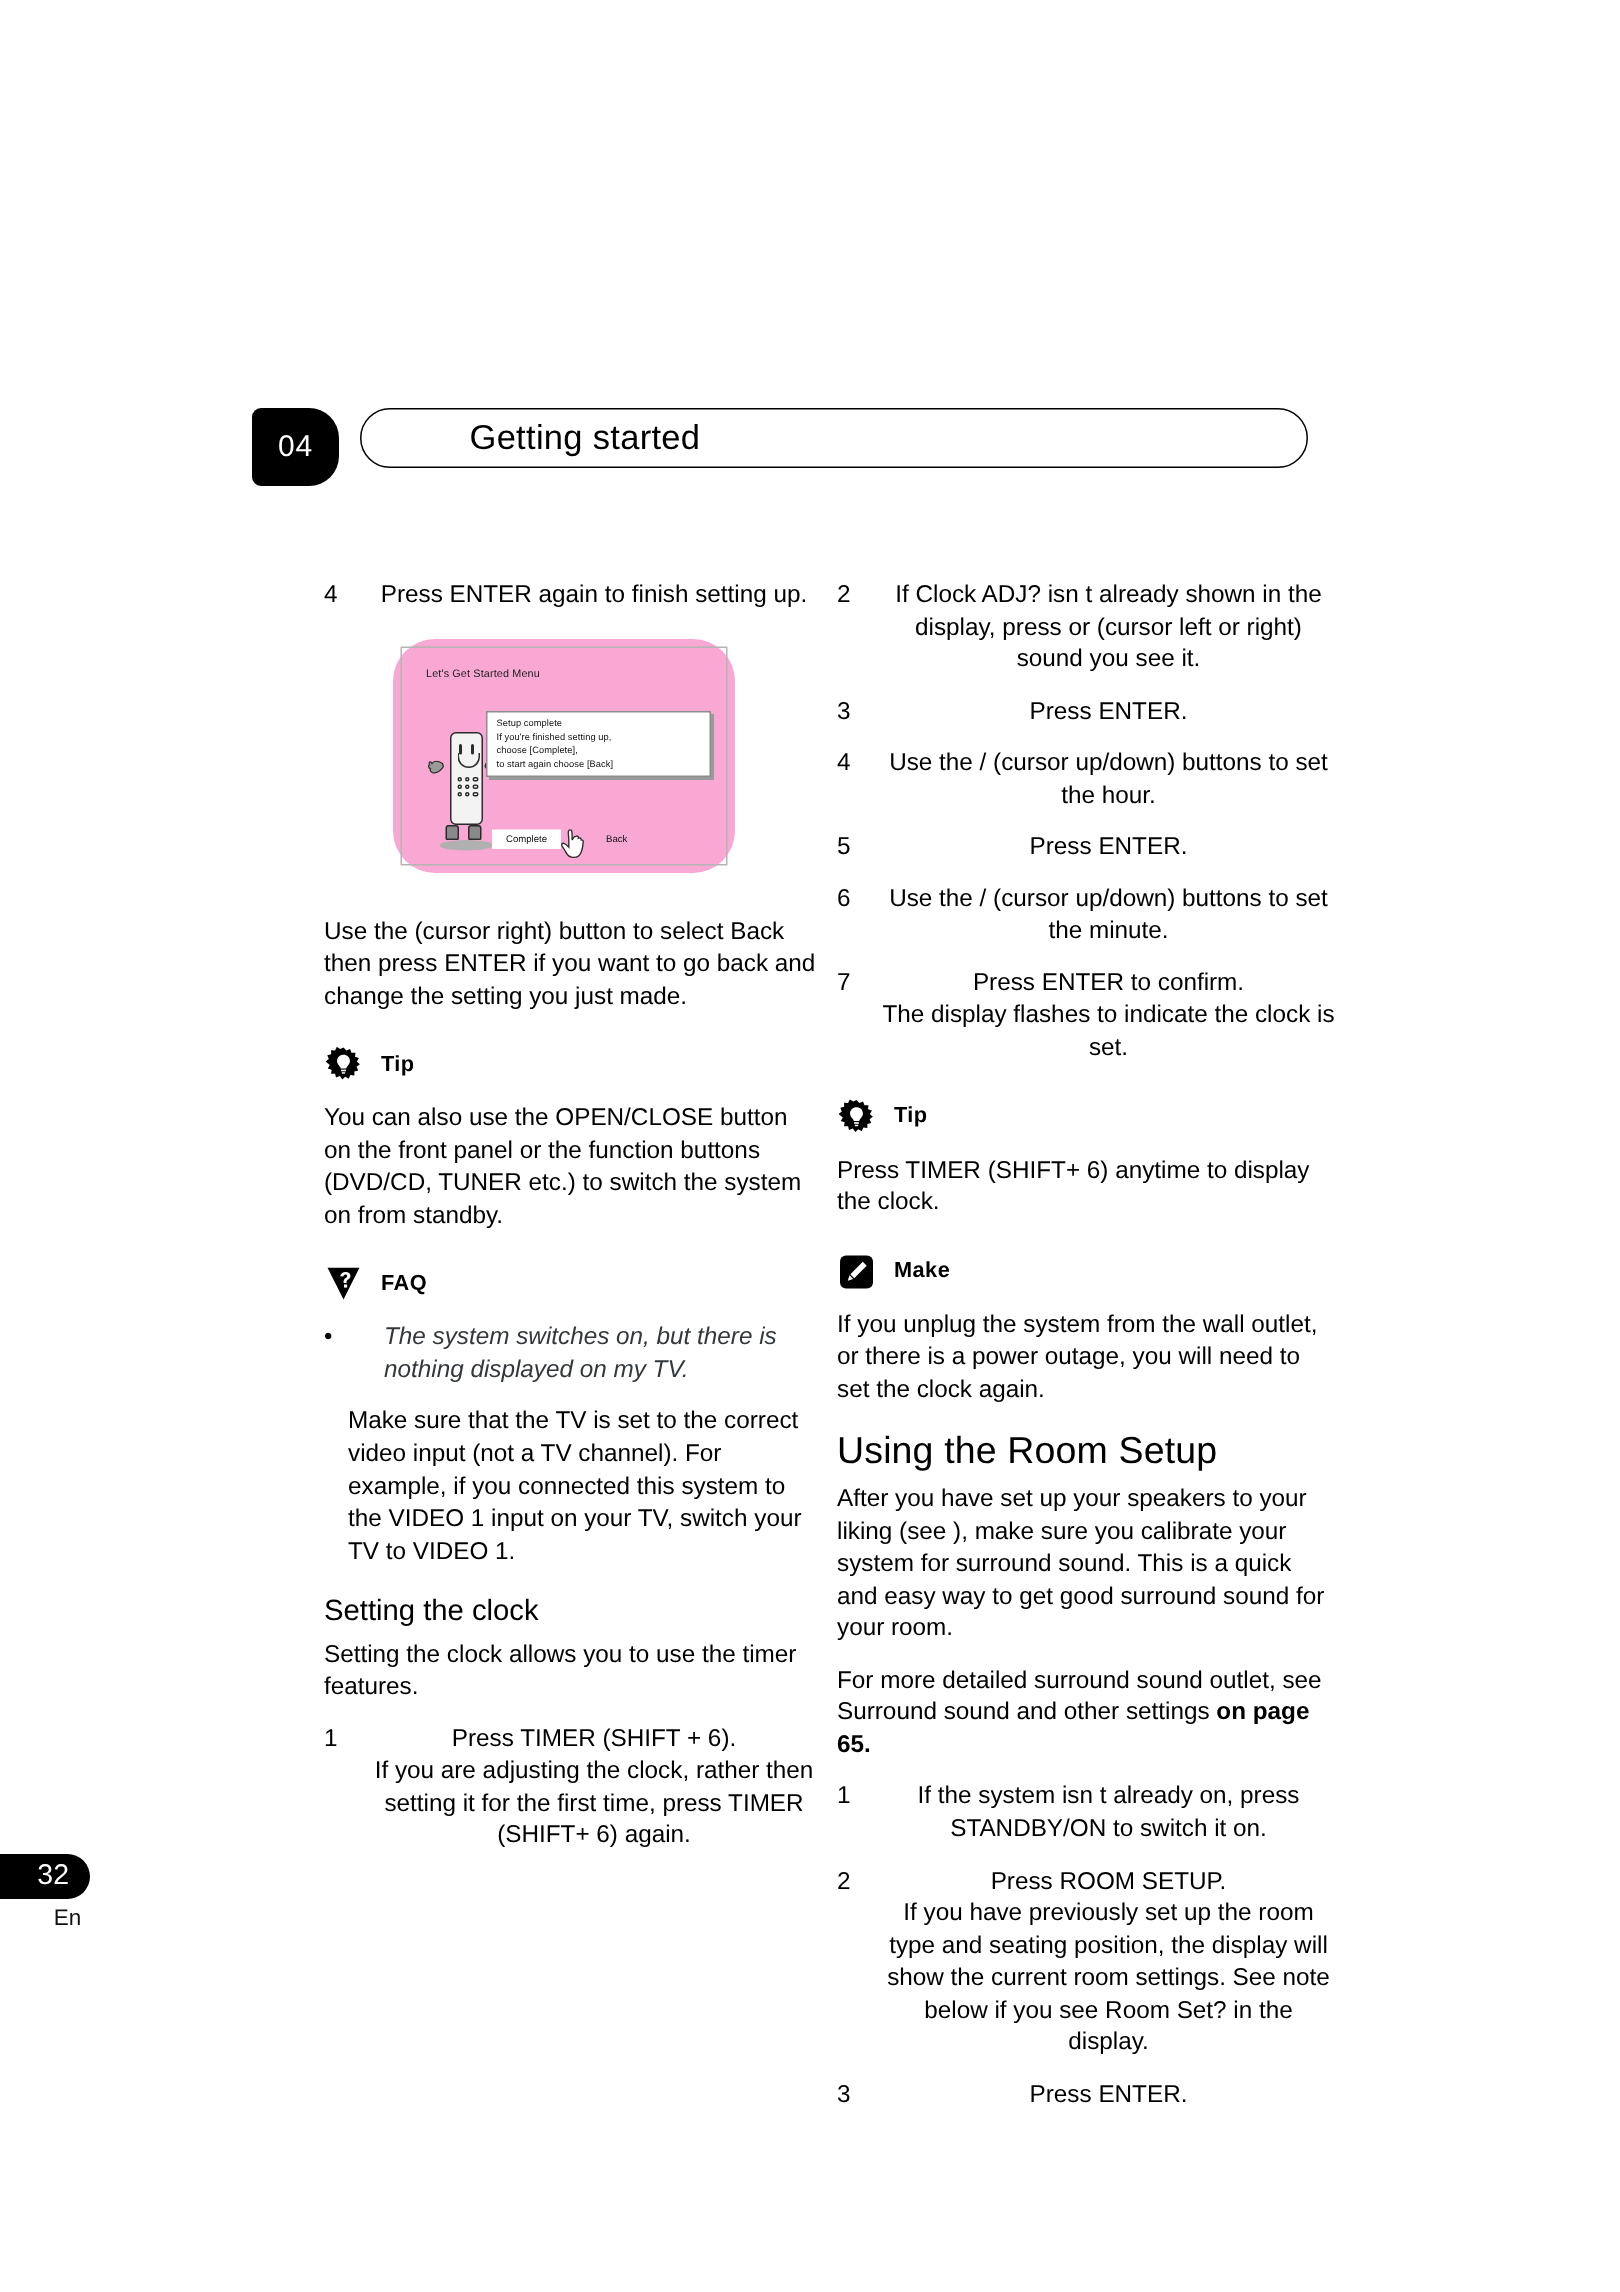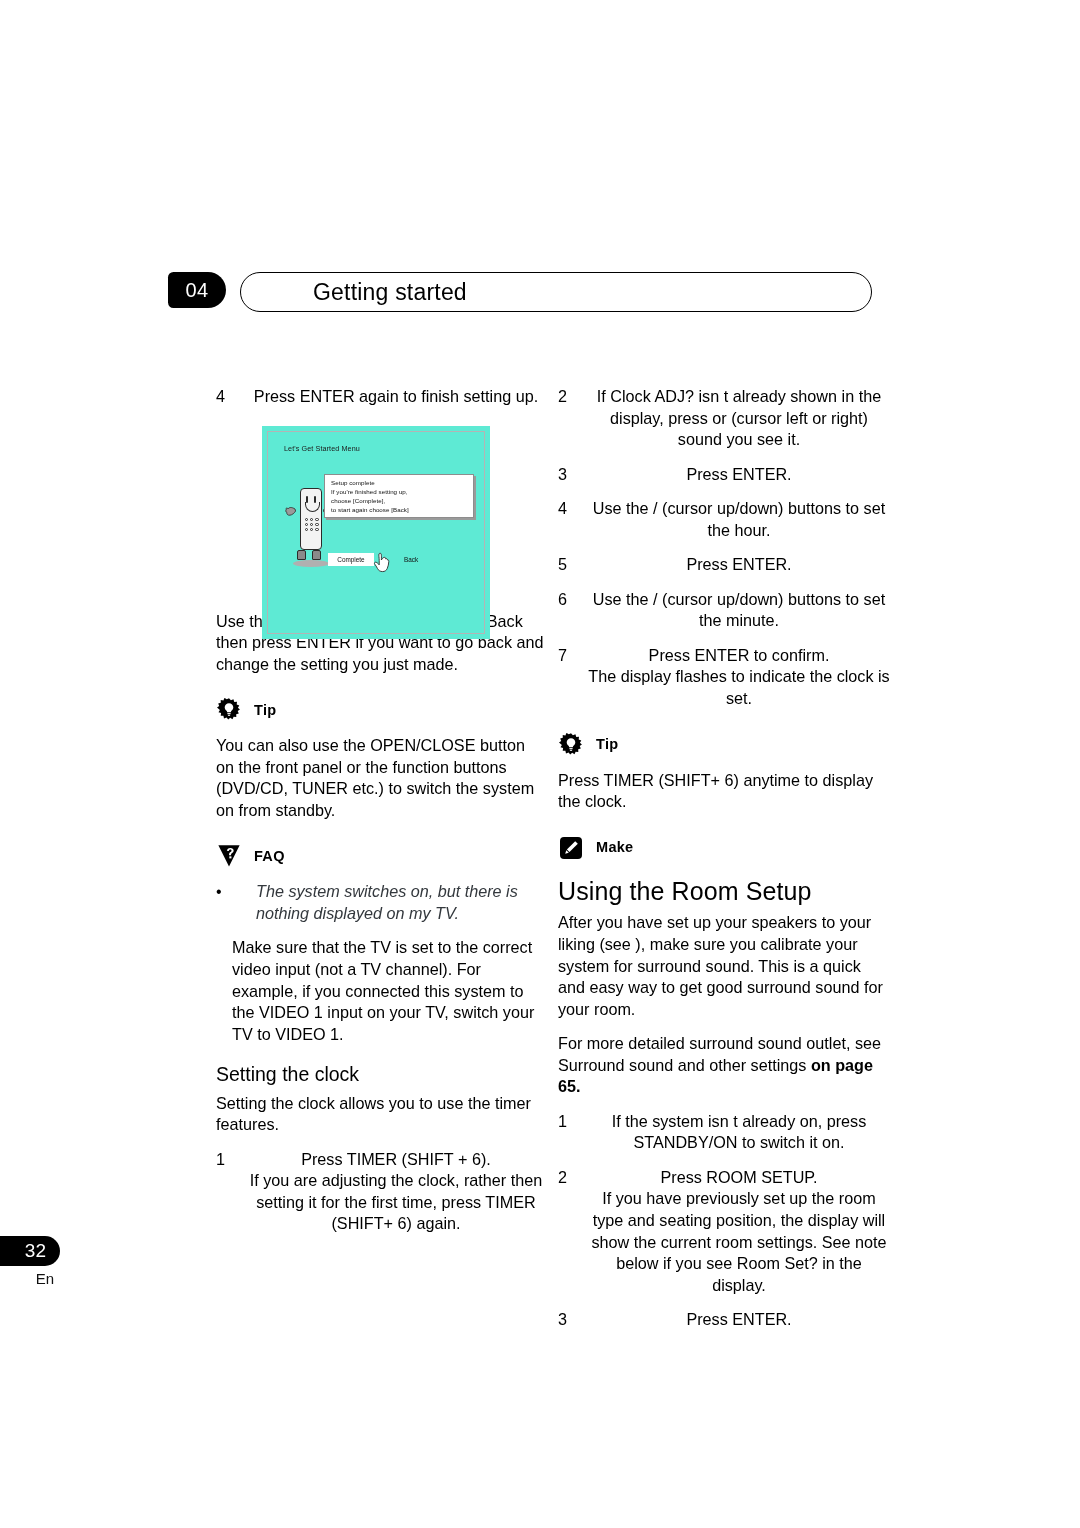--- a/index.html
+++ b/index.html
@@ -36,7 +36,7 @@
     position: absolute;
     left: 0; top: 0;
     width: 58px;
-    height: 36px;
+    height: 52px;
     background: #000000;
     border-radius: 6px 20px 20px 6px;
     color: #ffffff;

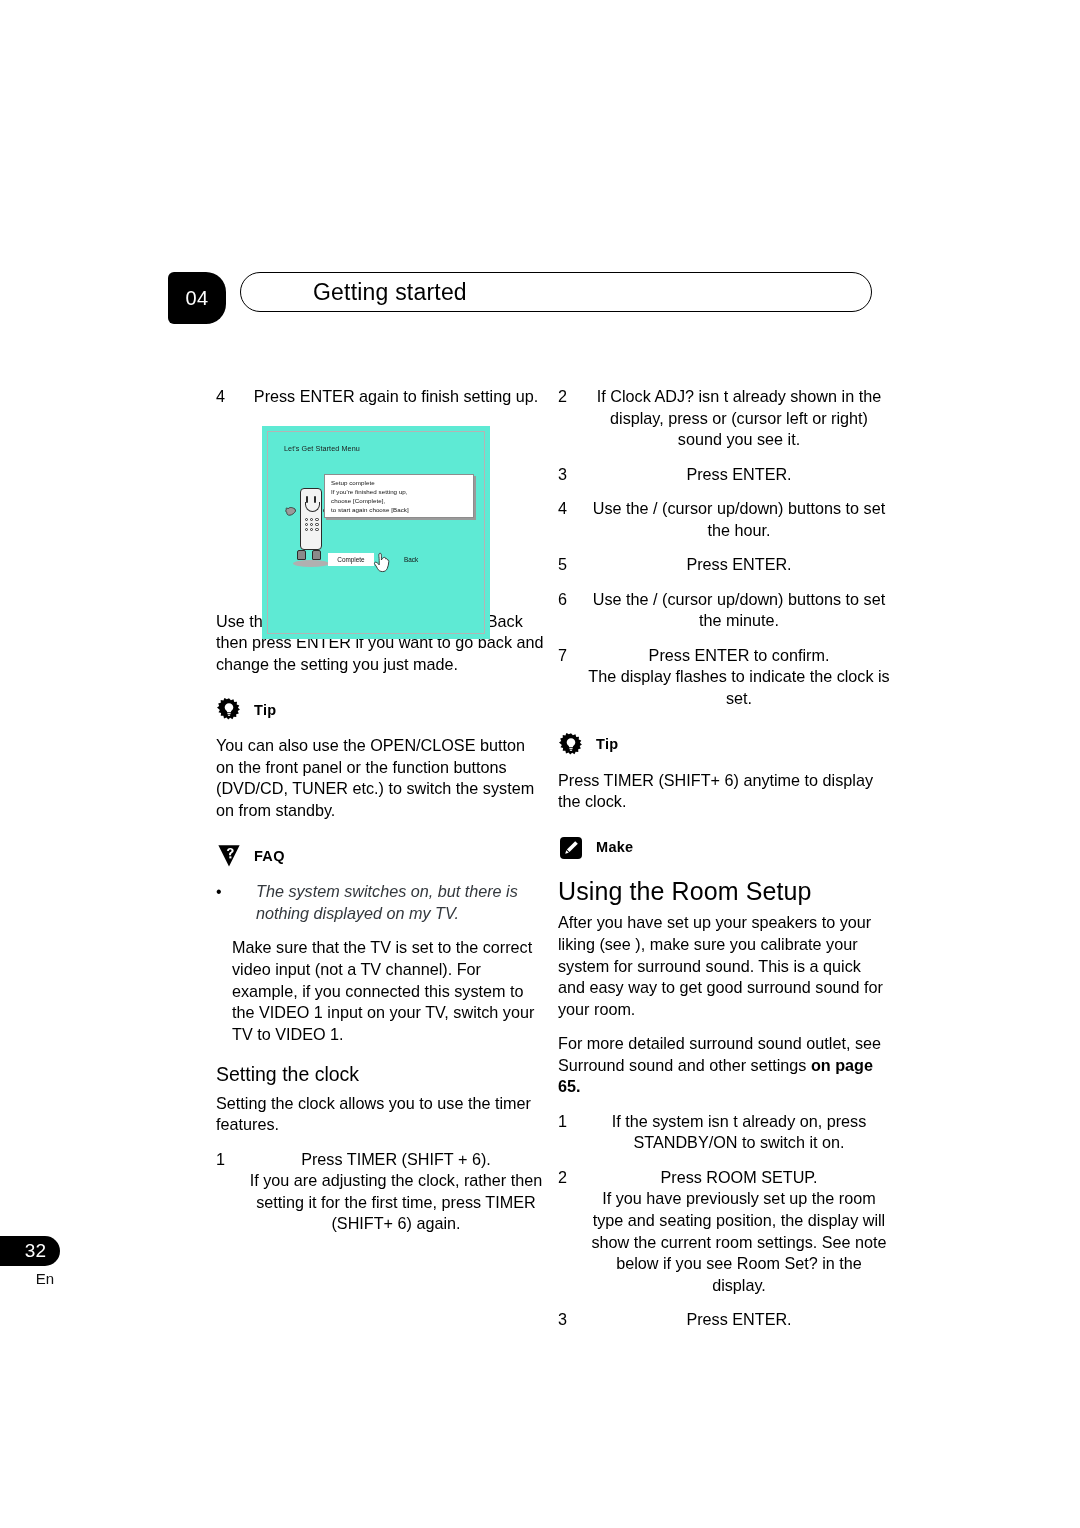--- a/index.html
+++ b/index.html
@@ -173,8 +173,9 @@
     left: 262px;
     top: 426px;
     width: 228px;
-    height: 213px;
-    background: #5eead4;
+    height: 156px;
+    background: #f9a8d4;
+    border-radius: 28px;
   }
   .fig-inner-border {
     position: absolute;

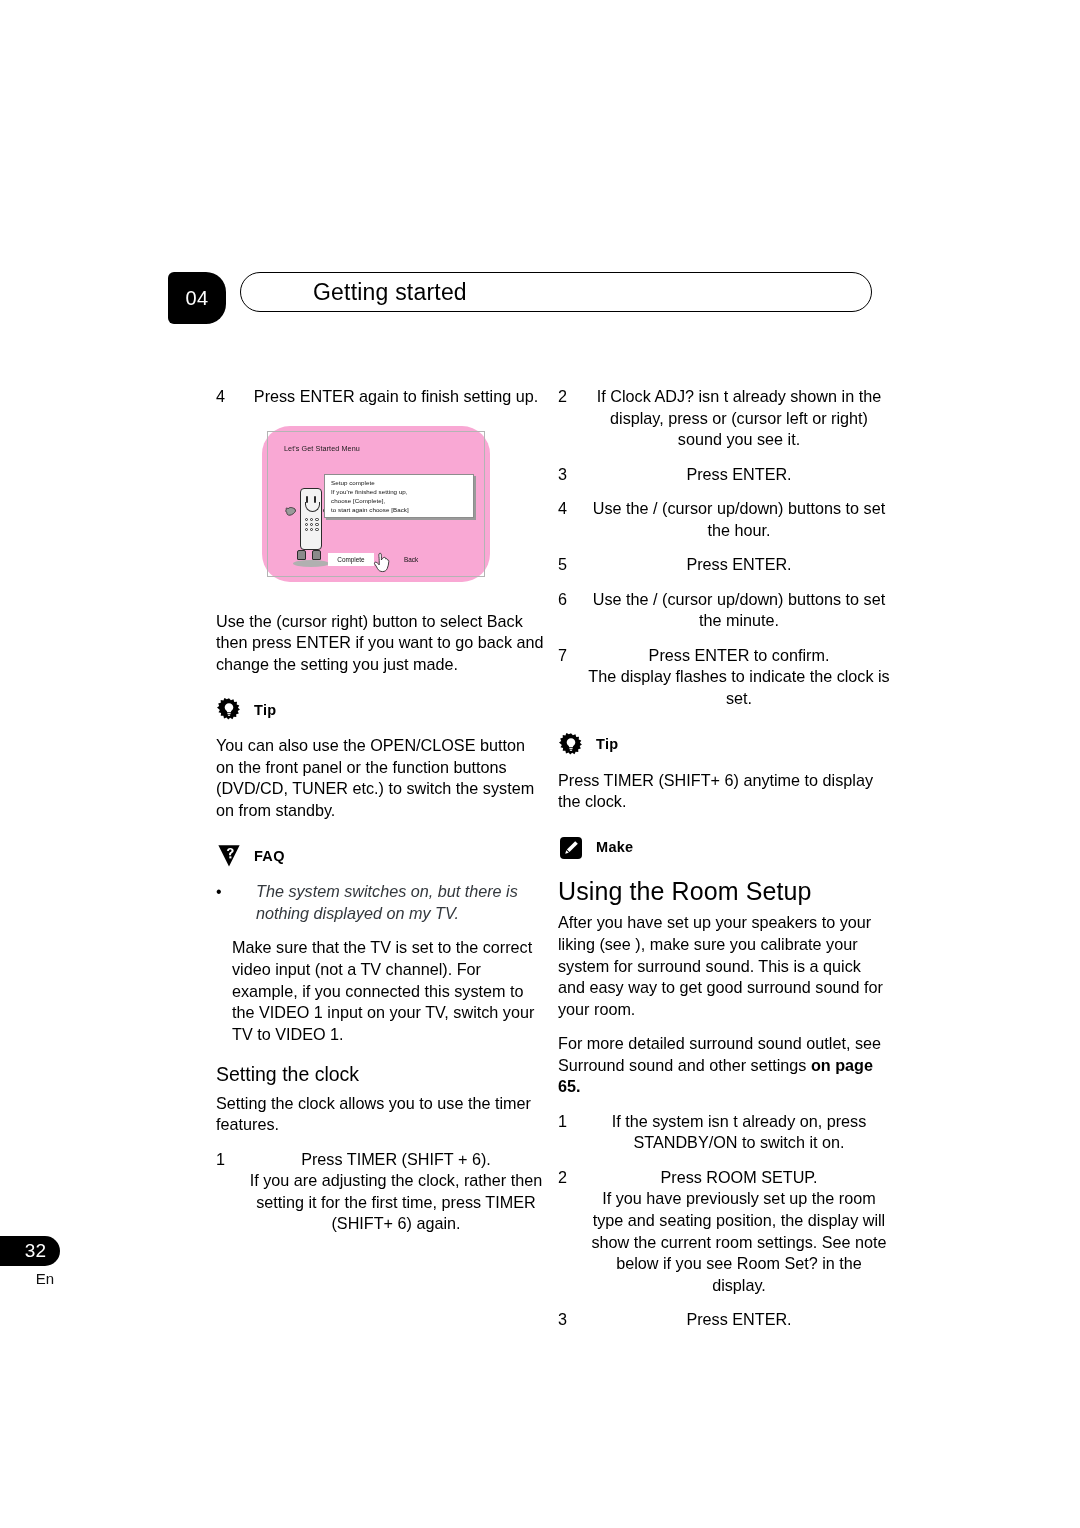--- a/index.html
+++ b/index.html
@@ -514,6 +514,7 @@
       </span>
       <span class="callout-label">Make</span>
     </div>
+    <p class="para">If you unplug the system from the wall outlet, or there is a power outage, you will need to set the clock again.</p>
 
     <h2 class="section">Using the Room Setup</h2>
     <p class="para">After you have set up your speakers to your liking (see ), make sure you calibrate your system for surround sound. This is a quick and easy way to get good surround sound for your room.</p>

